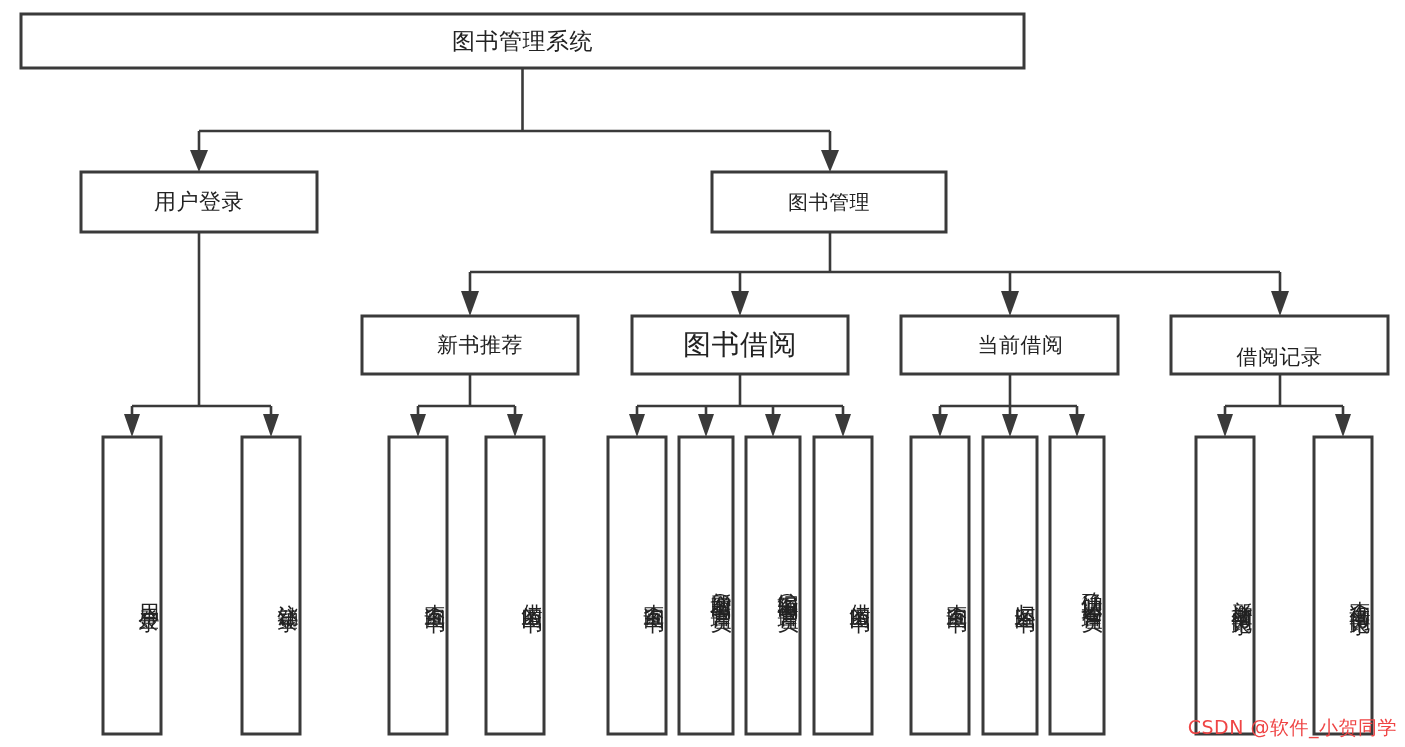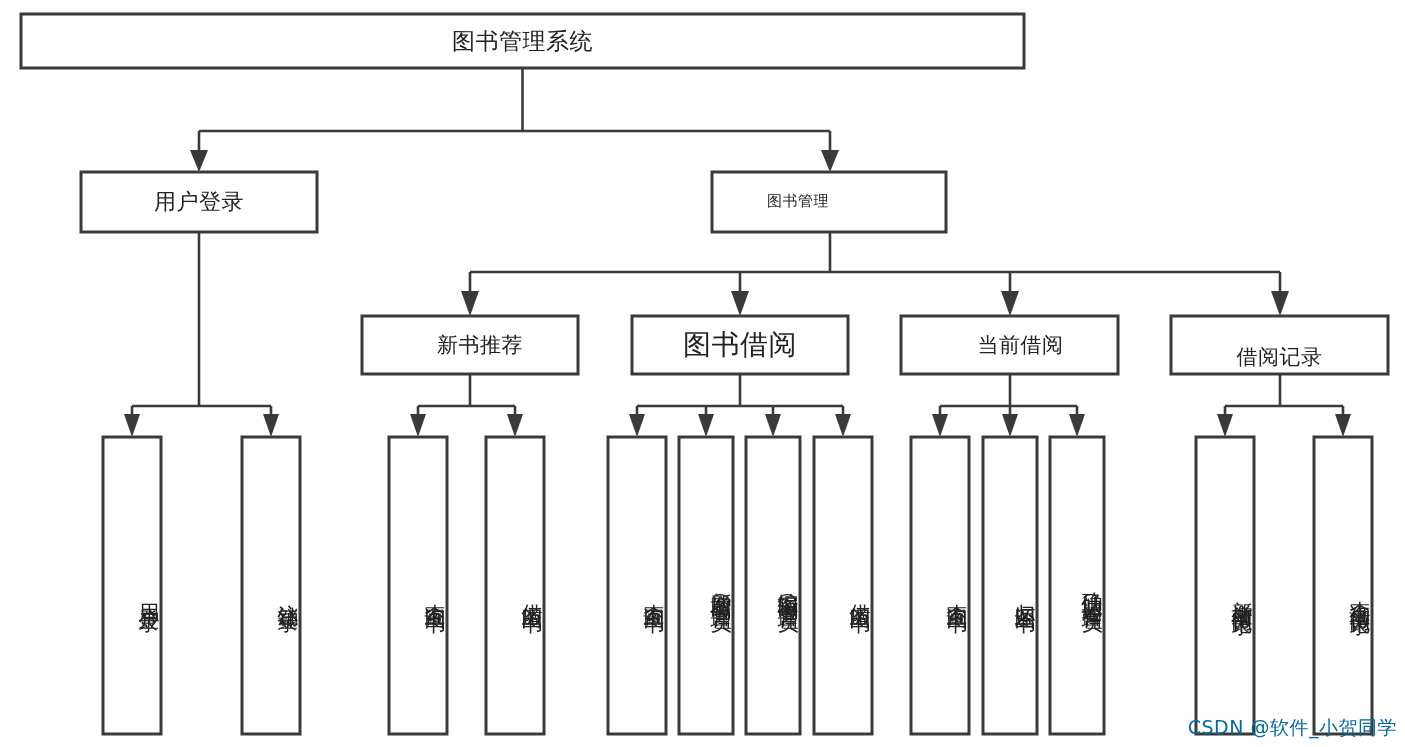--- a/index.html
+++ b/index.html
@@ -181,7 +181,7 @@
 
   <div class="node-label" style="left:81px; top:172px; width:236px; height:60px; font-size:22px;">用户登录</div>
 
-  <div class="node-label" style="left:681px; top:172px; width:234px; height:60px; font-size:15px;">图书管理</div>
+  <div class="node-label" style="left:712px; top:172px; width:234px; height:60px; font-size:20px;">图书管理</div>
 
   <div class="node-label" style="left:362px; top:316px; width:236px; height:58px; font-size:21px;">新书推荐</div>
 

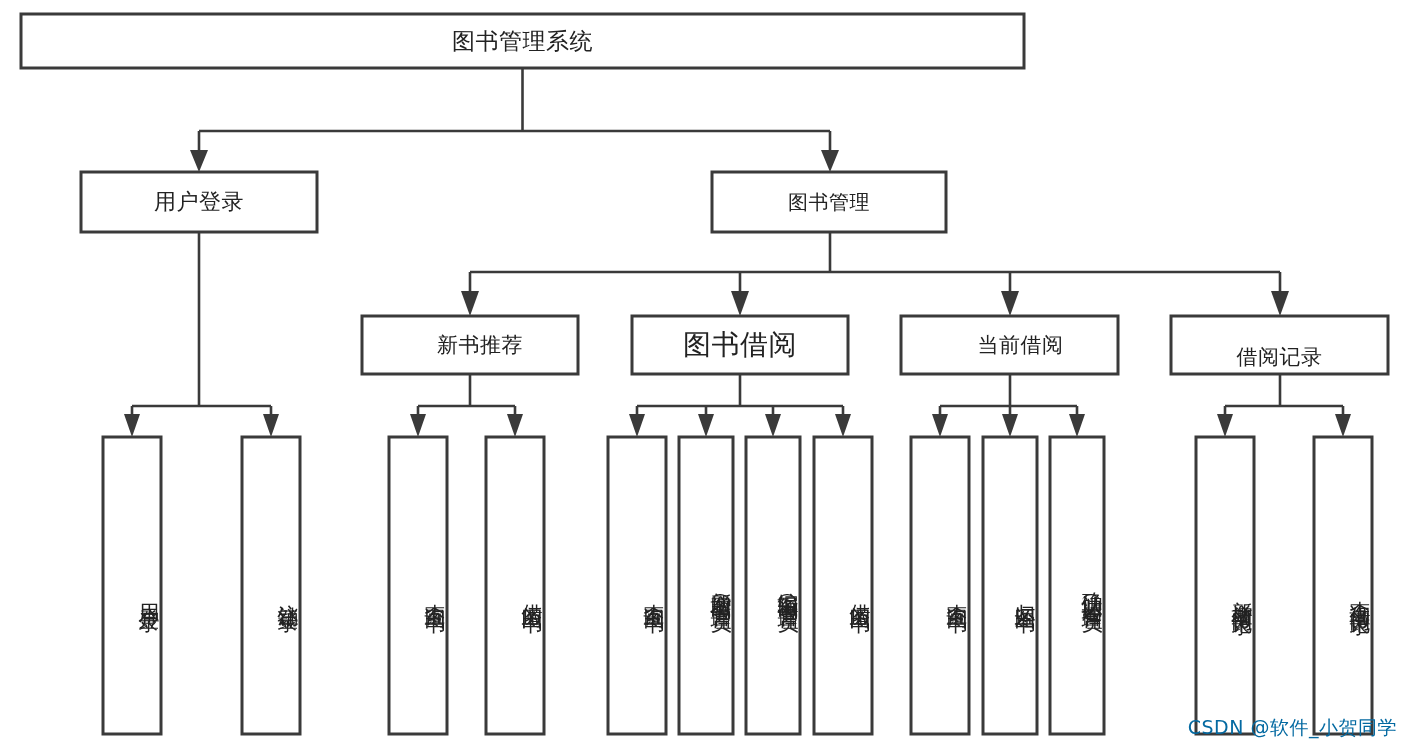--- a/index.html
+++ b/index.html
@@ -65,7 +65,7 @@
     right: 8px;
     bottom: 6px;
     font-size: 19px;
-    color: #0369a1;
+    color: #ef4444;
     letter-spacing: 0.5px;
     white-space: nowrap;
   }

